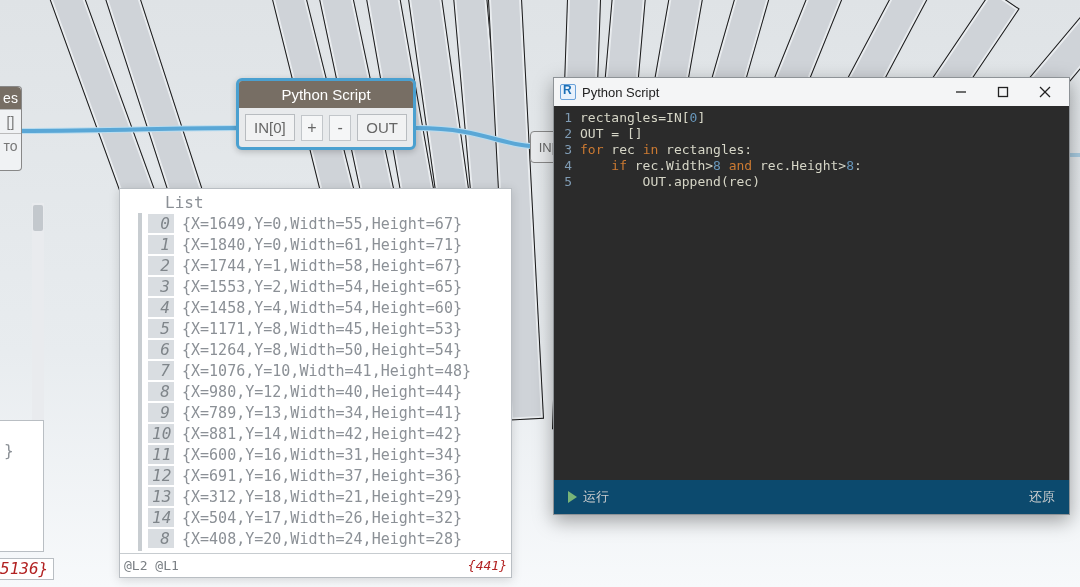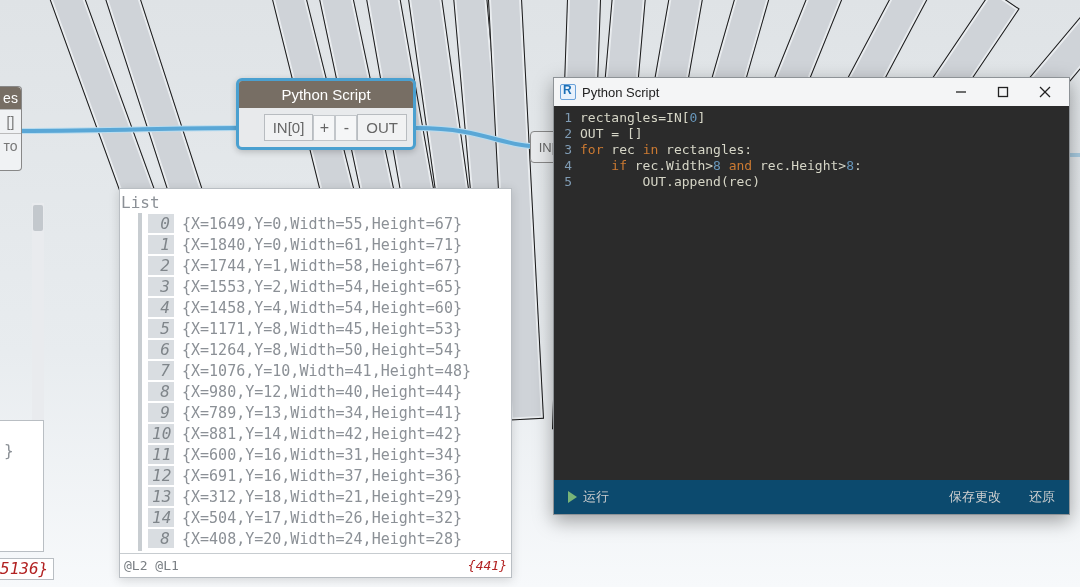--- a/index.html
+++ b/index.html
@@ -24,7 +24,7 @@
   .node { position:absolute; left:236px; top:78px; width:180px; background:#e8eaec;
     border:3px solid #4aa0d0; border-radius:6px; box-shadow:0 2px 6px rgba(0,0,0,.2); }
   .node-title { background:#776e64; color:#fff; font-size:15px; padding:5px 0; text-align:center; border-radius:3px 3px 0 0;}
-  .node-body { display:flex; align-items:center; justify-content:flex-end; padding:6px 6px;}
+  .node-body { display:flex; align-items:center; justify-content:space-between; padding:6px 6px;}
   .port { background:#f1f2f3; border:1px solid #b8bcc0; padding:4px 8px; font-size:15px; color:#666;}
   .pm { width:22px; height:26px; line-height:24px; text-align:center; background:#f5f6f7;
     border:1px solid #c2c6ca; color:#666; font-size:16px; user-select:none;}

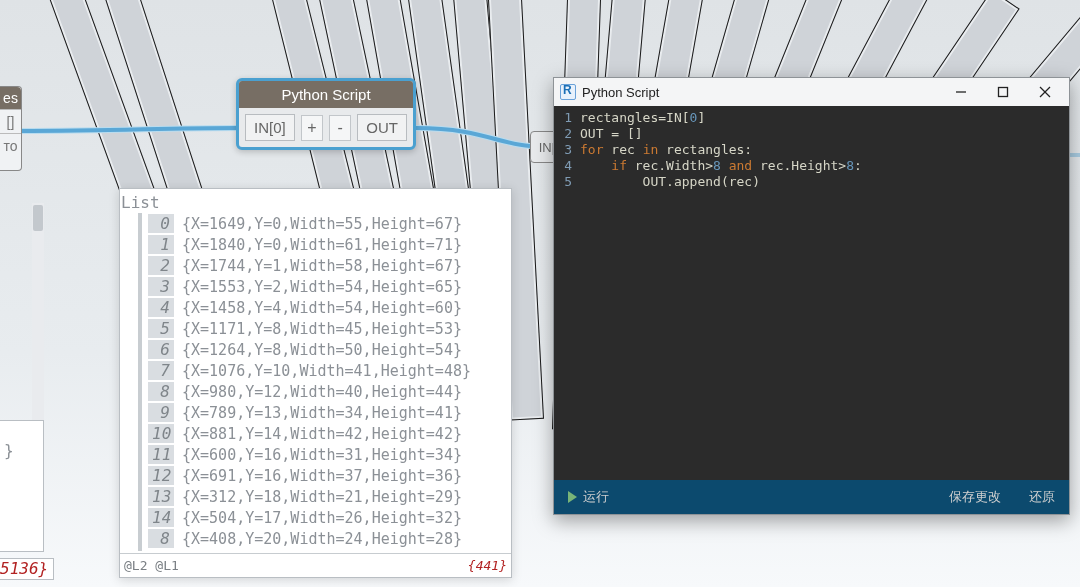--- a/index.html
+++ b/index.html
@@ -34,7 +34,7 @@
   
   .panel { position:absolute; left:119px; top:188px; width:393px; height:390px;
     background:#fff; border:1px solid #b9bec3; box-shadow:0 2px 10px rgba(0,0,0,.15); }
-  .panel-head { color:#8b9096; font-family:Consolas,monospace; font-size:16px; padding:4px 10px 0 1px;}
+  .panel-head { color:#8b9096; font-family:Consolas,monospace; font-size:16px; padding:4px 10px 0 1px;margin-left:44px;}
   .list-wrap { position:absolute; left:18px; top:24px; right:4px; bottom:26px; overflow:hidden;
     border-left:4px solid #c8cdd1; padding-left:6px;}
   .list-row { display:flex; align-items:center; gap:8px; height:21px; font-family:Consolas,monospace; }

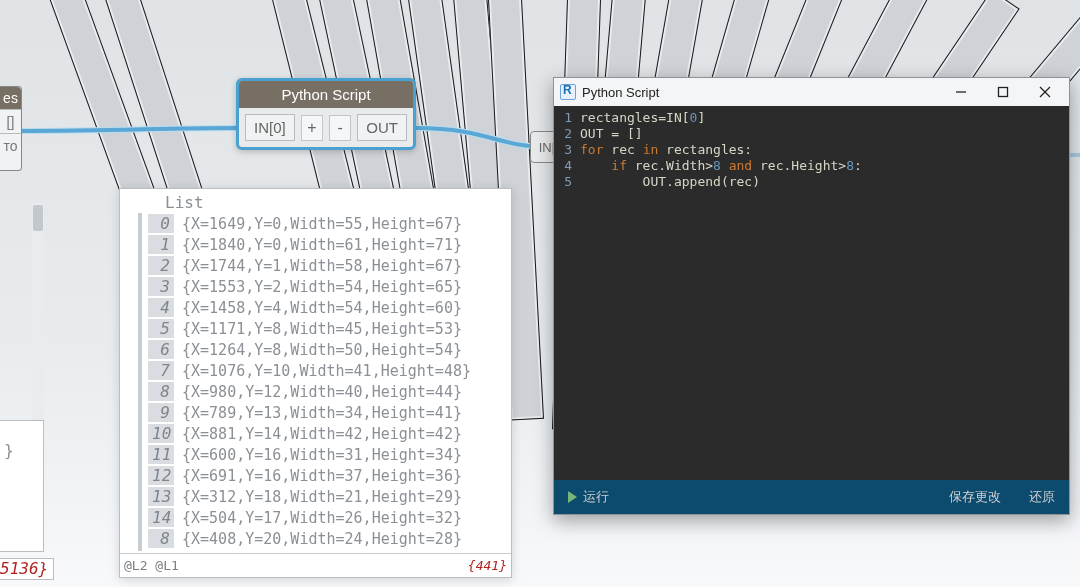--- a/index.html
+++ b/index.html
@@ -245,9 +245,6 @@
       </div>
       <div class="f-spacer"></div>
       <div class="fbtn">
-          <span>保存更改</span>
-        </div>
-      <div class="fbtn">
           <span>还原</span>
         </div>
     </div>

